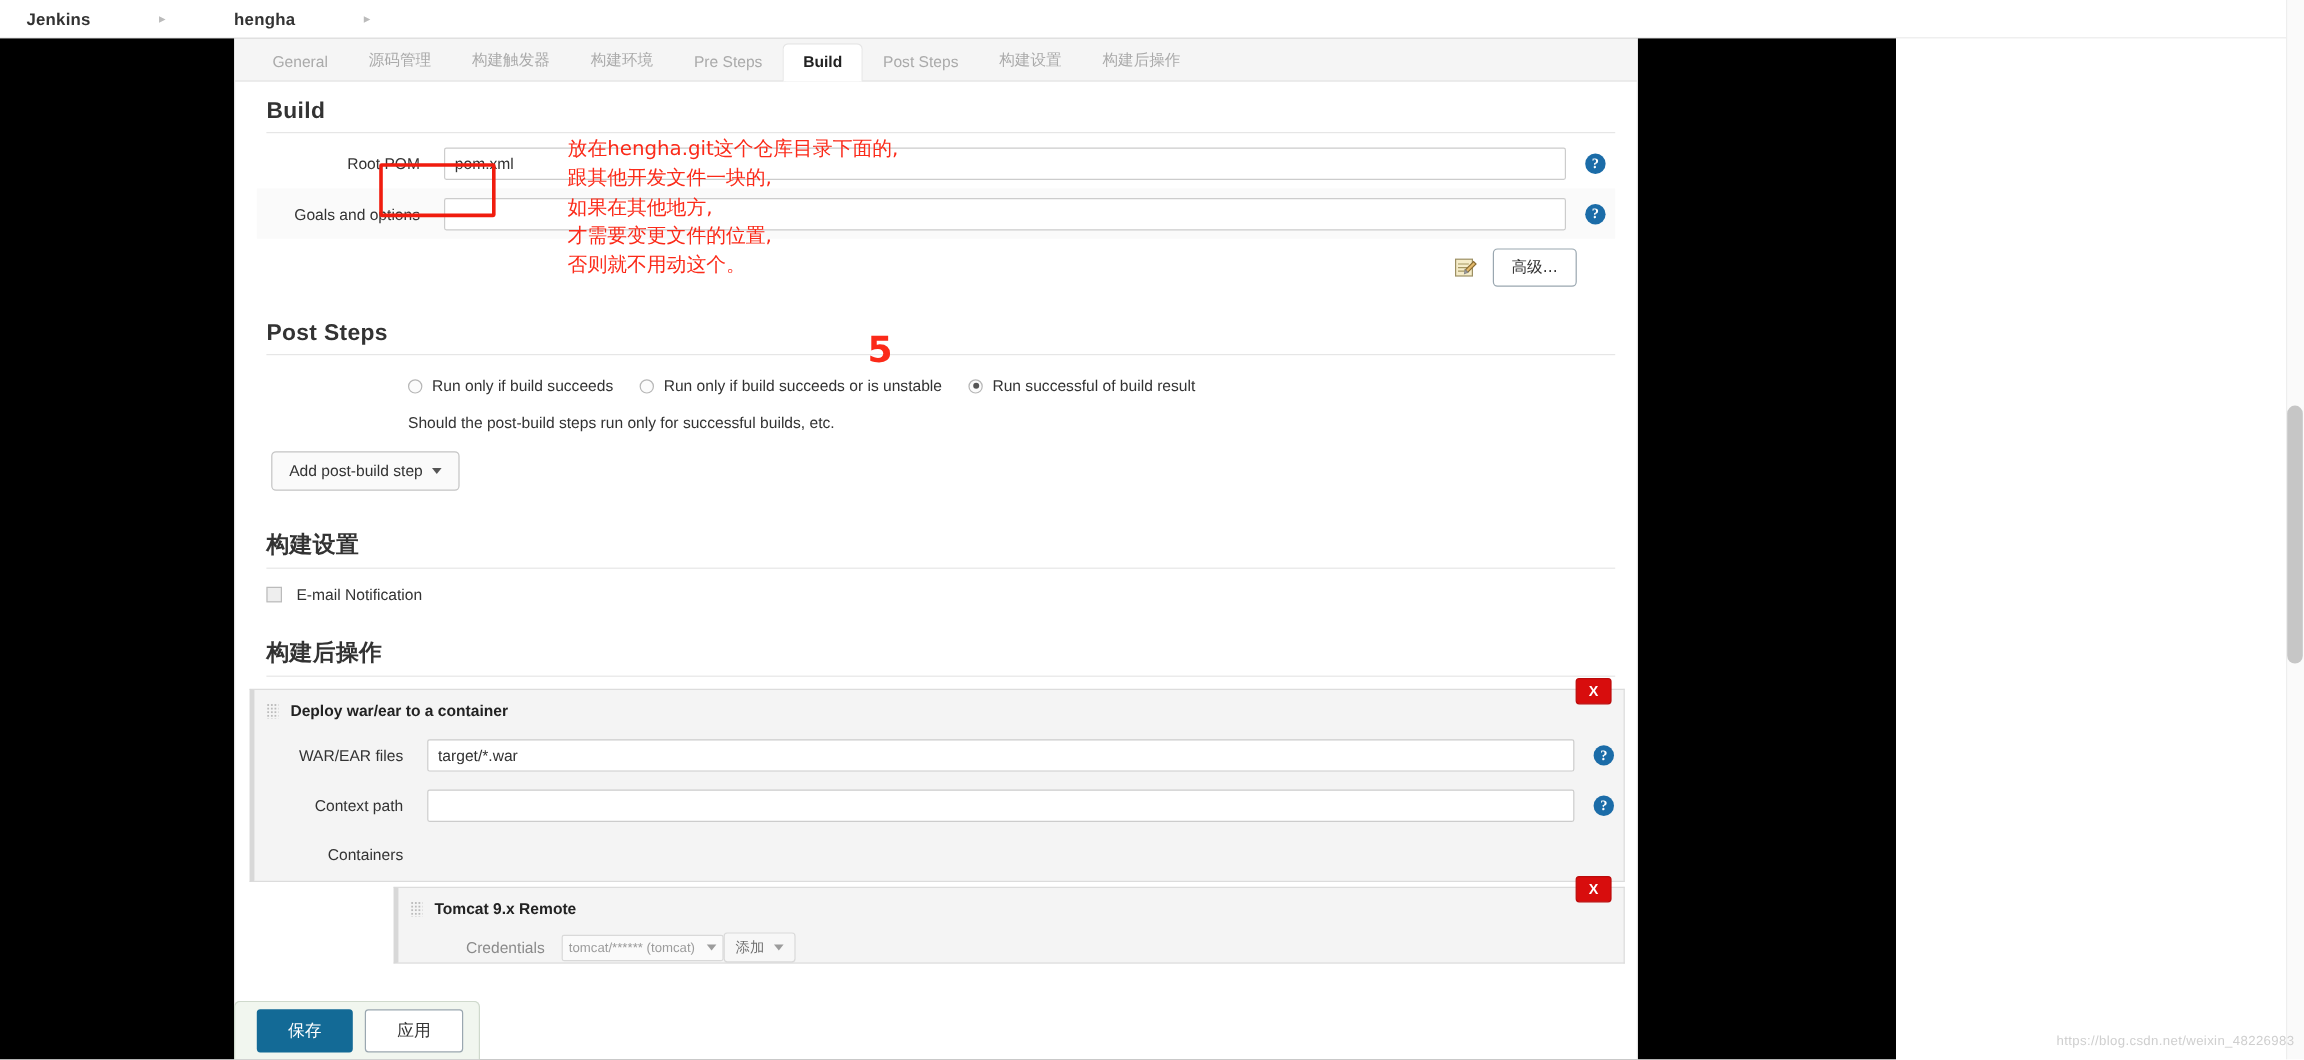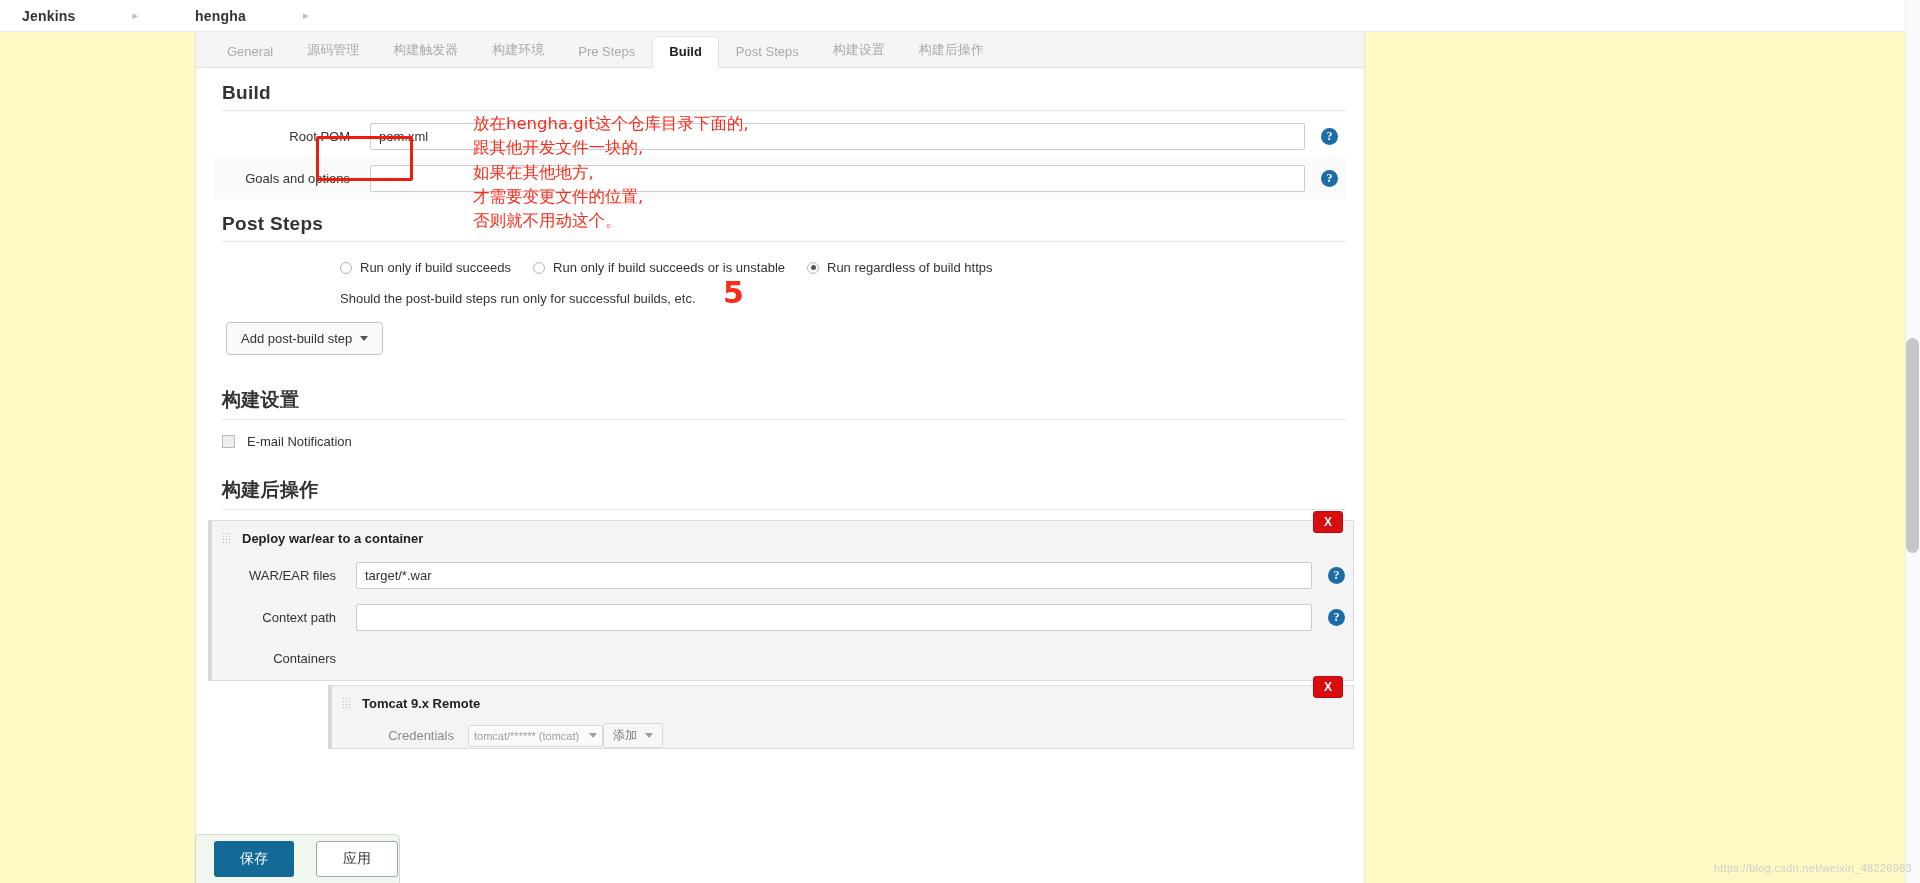--- a/index.html
+++ b/index.html
@@ -21,7 +21,7 @@
   .crumb-sep{ color:#bbb; margin:0 14px; font-size:11px; }
 
   
-  .page{ position:absolute; left:0; top:32px; width:1920px; height:851px; background:#fef9c3; }
+  .page{ position:absolute; left:0; top:32px; width:1580px; height:851px; background:#000000; }
 
   .config-wrap{
     position:absolute; left:195px; top:0; width:1170px;

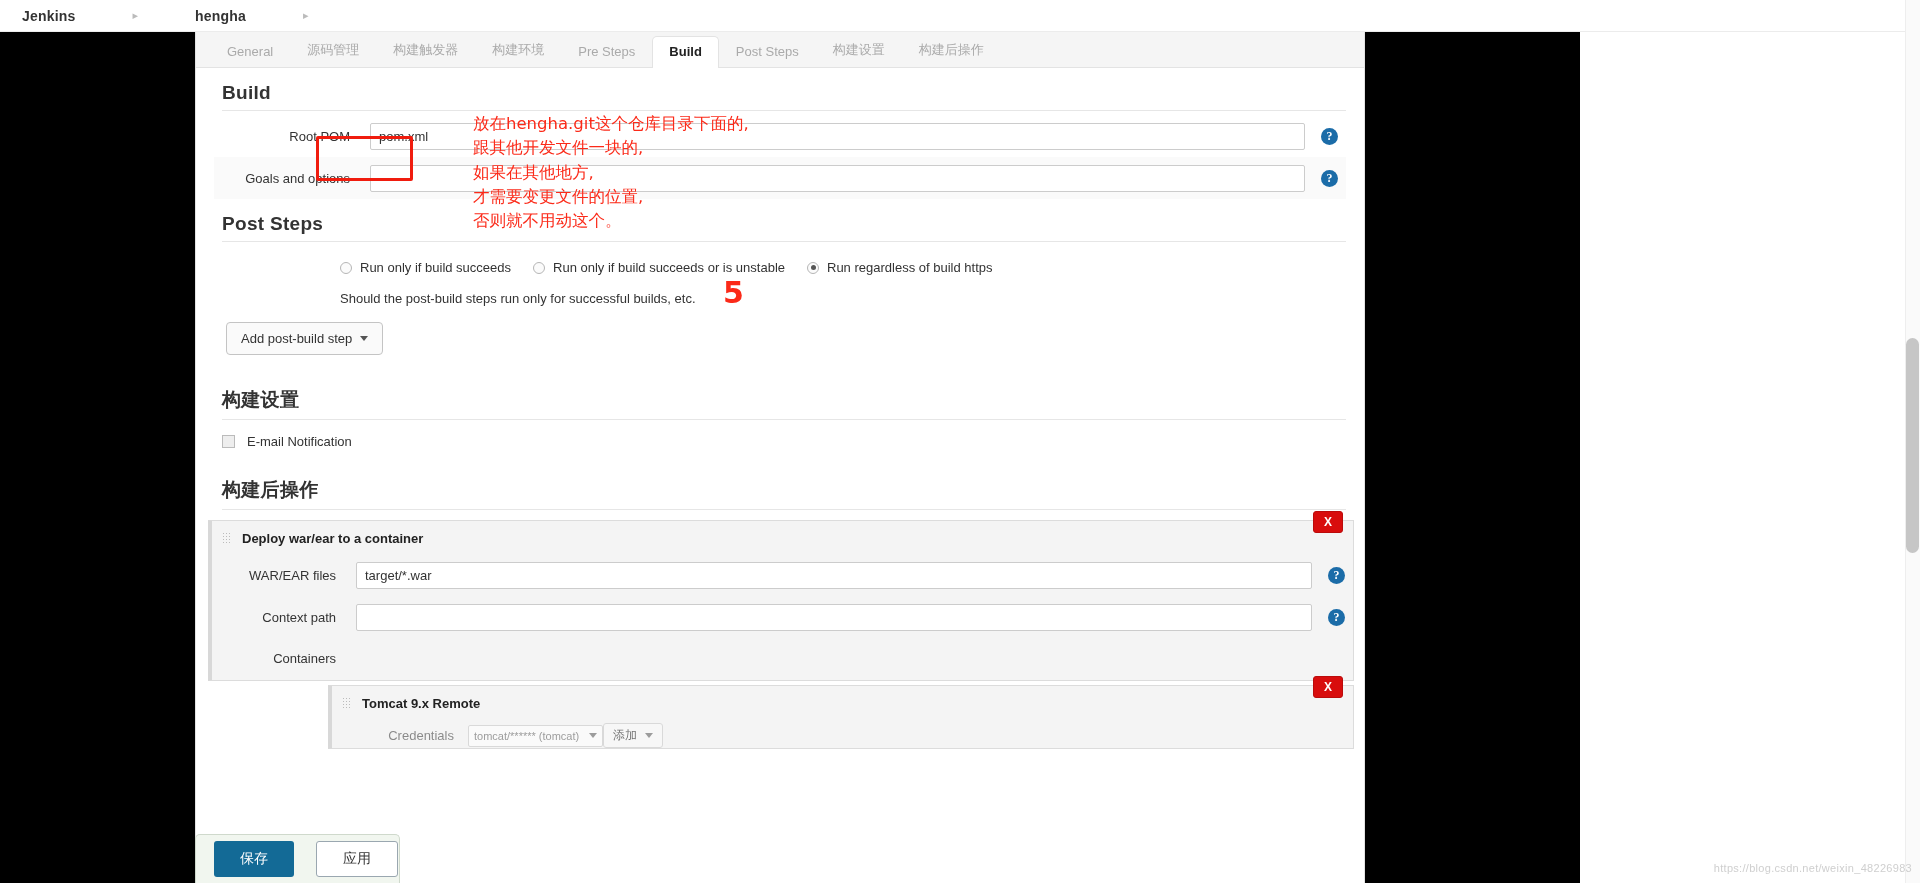--- a/index.html
+++ b/index.html
@@ -231,6 +231,19 @@
         </div>
       </div>
 
+      <div class="adv-row">
+        <div class="adv-icon">
+          <svg width="20" height="18" viewBox="0 0 20 18">
+            <rect x="1" y="2" width="14" height="14" fill="#f5ecc9" stroke="#9c8f63"></rect>
+            <line x1="3" y1="6" x2="12" y2="6" stroke="#a59763"></line>
+            <line x1="3" y1="9" x2="12" y2="9" stroke="#a59763"></line>
+            <line x1="3" y1="12" x2="10" y2="12" stroke="#a59763"></line>
+            <path d="M11 13 L18 6 L16 4 L9 11 Z" fill="#e3b96b" stroke="#8a6d34"></path>
+            <path d="M9 11 L11 13 L8.5 14 Z" fill="#d4d4d4" stroke="#888"></path>
+          </svg>
+        </div>
+        <button class="adv-btn">高级...</button>
+      </div>
     </div>
 
     <div class="section">

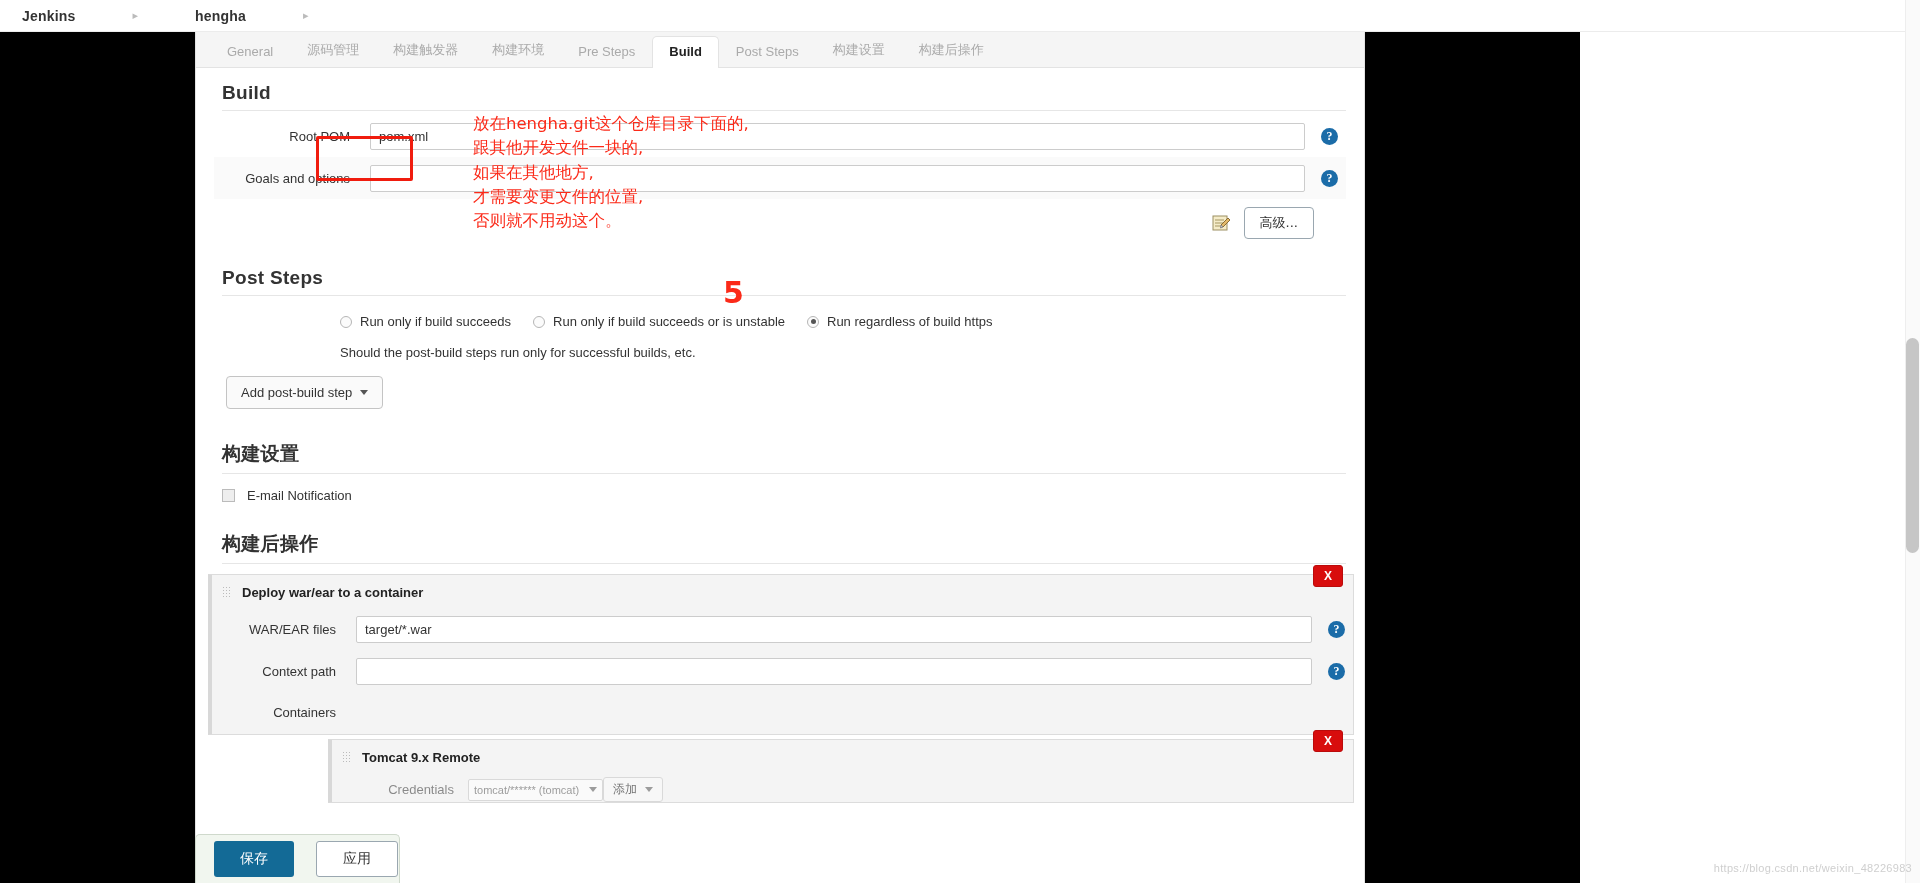--- a/index.html
+++ b/index.html
@@ -261,7 +261,7 @@
           </div>
           <div class="radio-item">
             <span class="rad on"></span>
-            <span>Run regardless of build https</span>
+            <span>Run successful of build result</span>
           </div>
         </div>
 

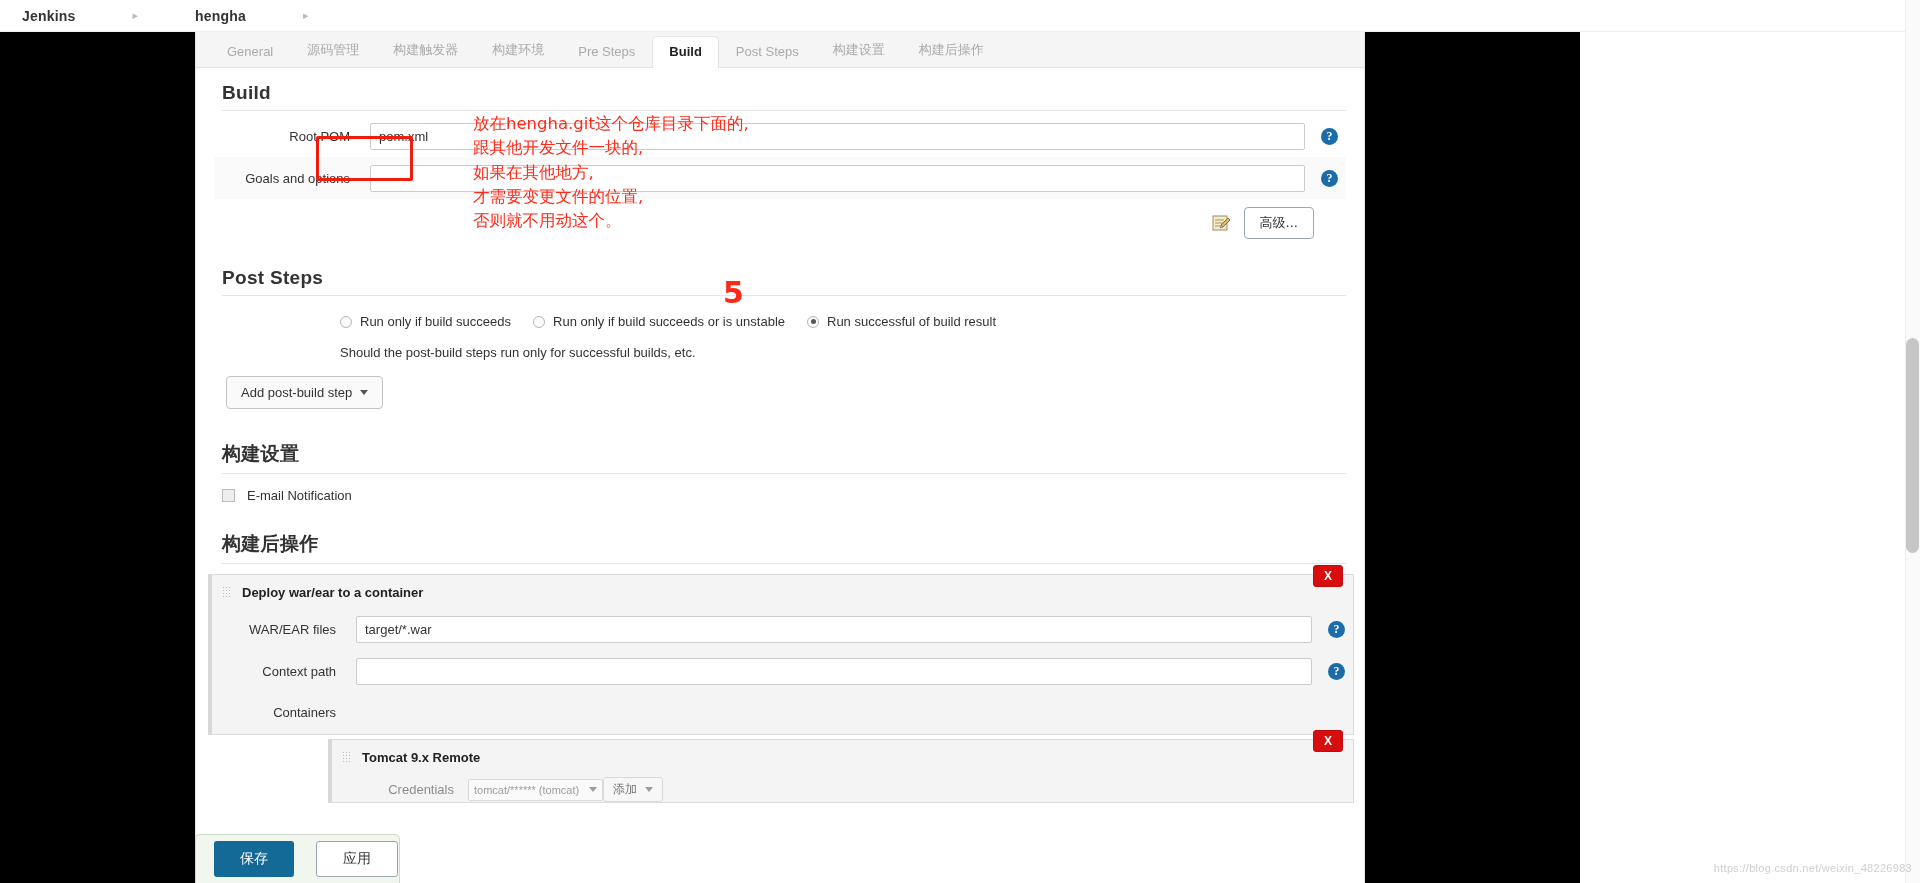--- a/index.html
+++ b/index.html
@@ -152,7 +152,7 @@
     position:absolute; left:195px; top:834px; width:205px; height:49px;
     background:rgba(240,245,238,.93); border:1px solid #cfd9cc;
     border-bottom:none; border-radius:5px 5px 0 0;
-    display:flex; align-items:center; padding-left:18px; gap:22px; z-index:60;
+    display:flex; align-items:center; padding-left:18px; gap:10px; z-index:60;
   }
   .btn-save{
     background:#136a96; color:#fff; border:none; border-radius:3px;

